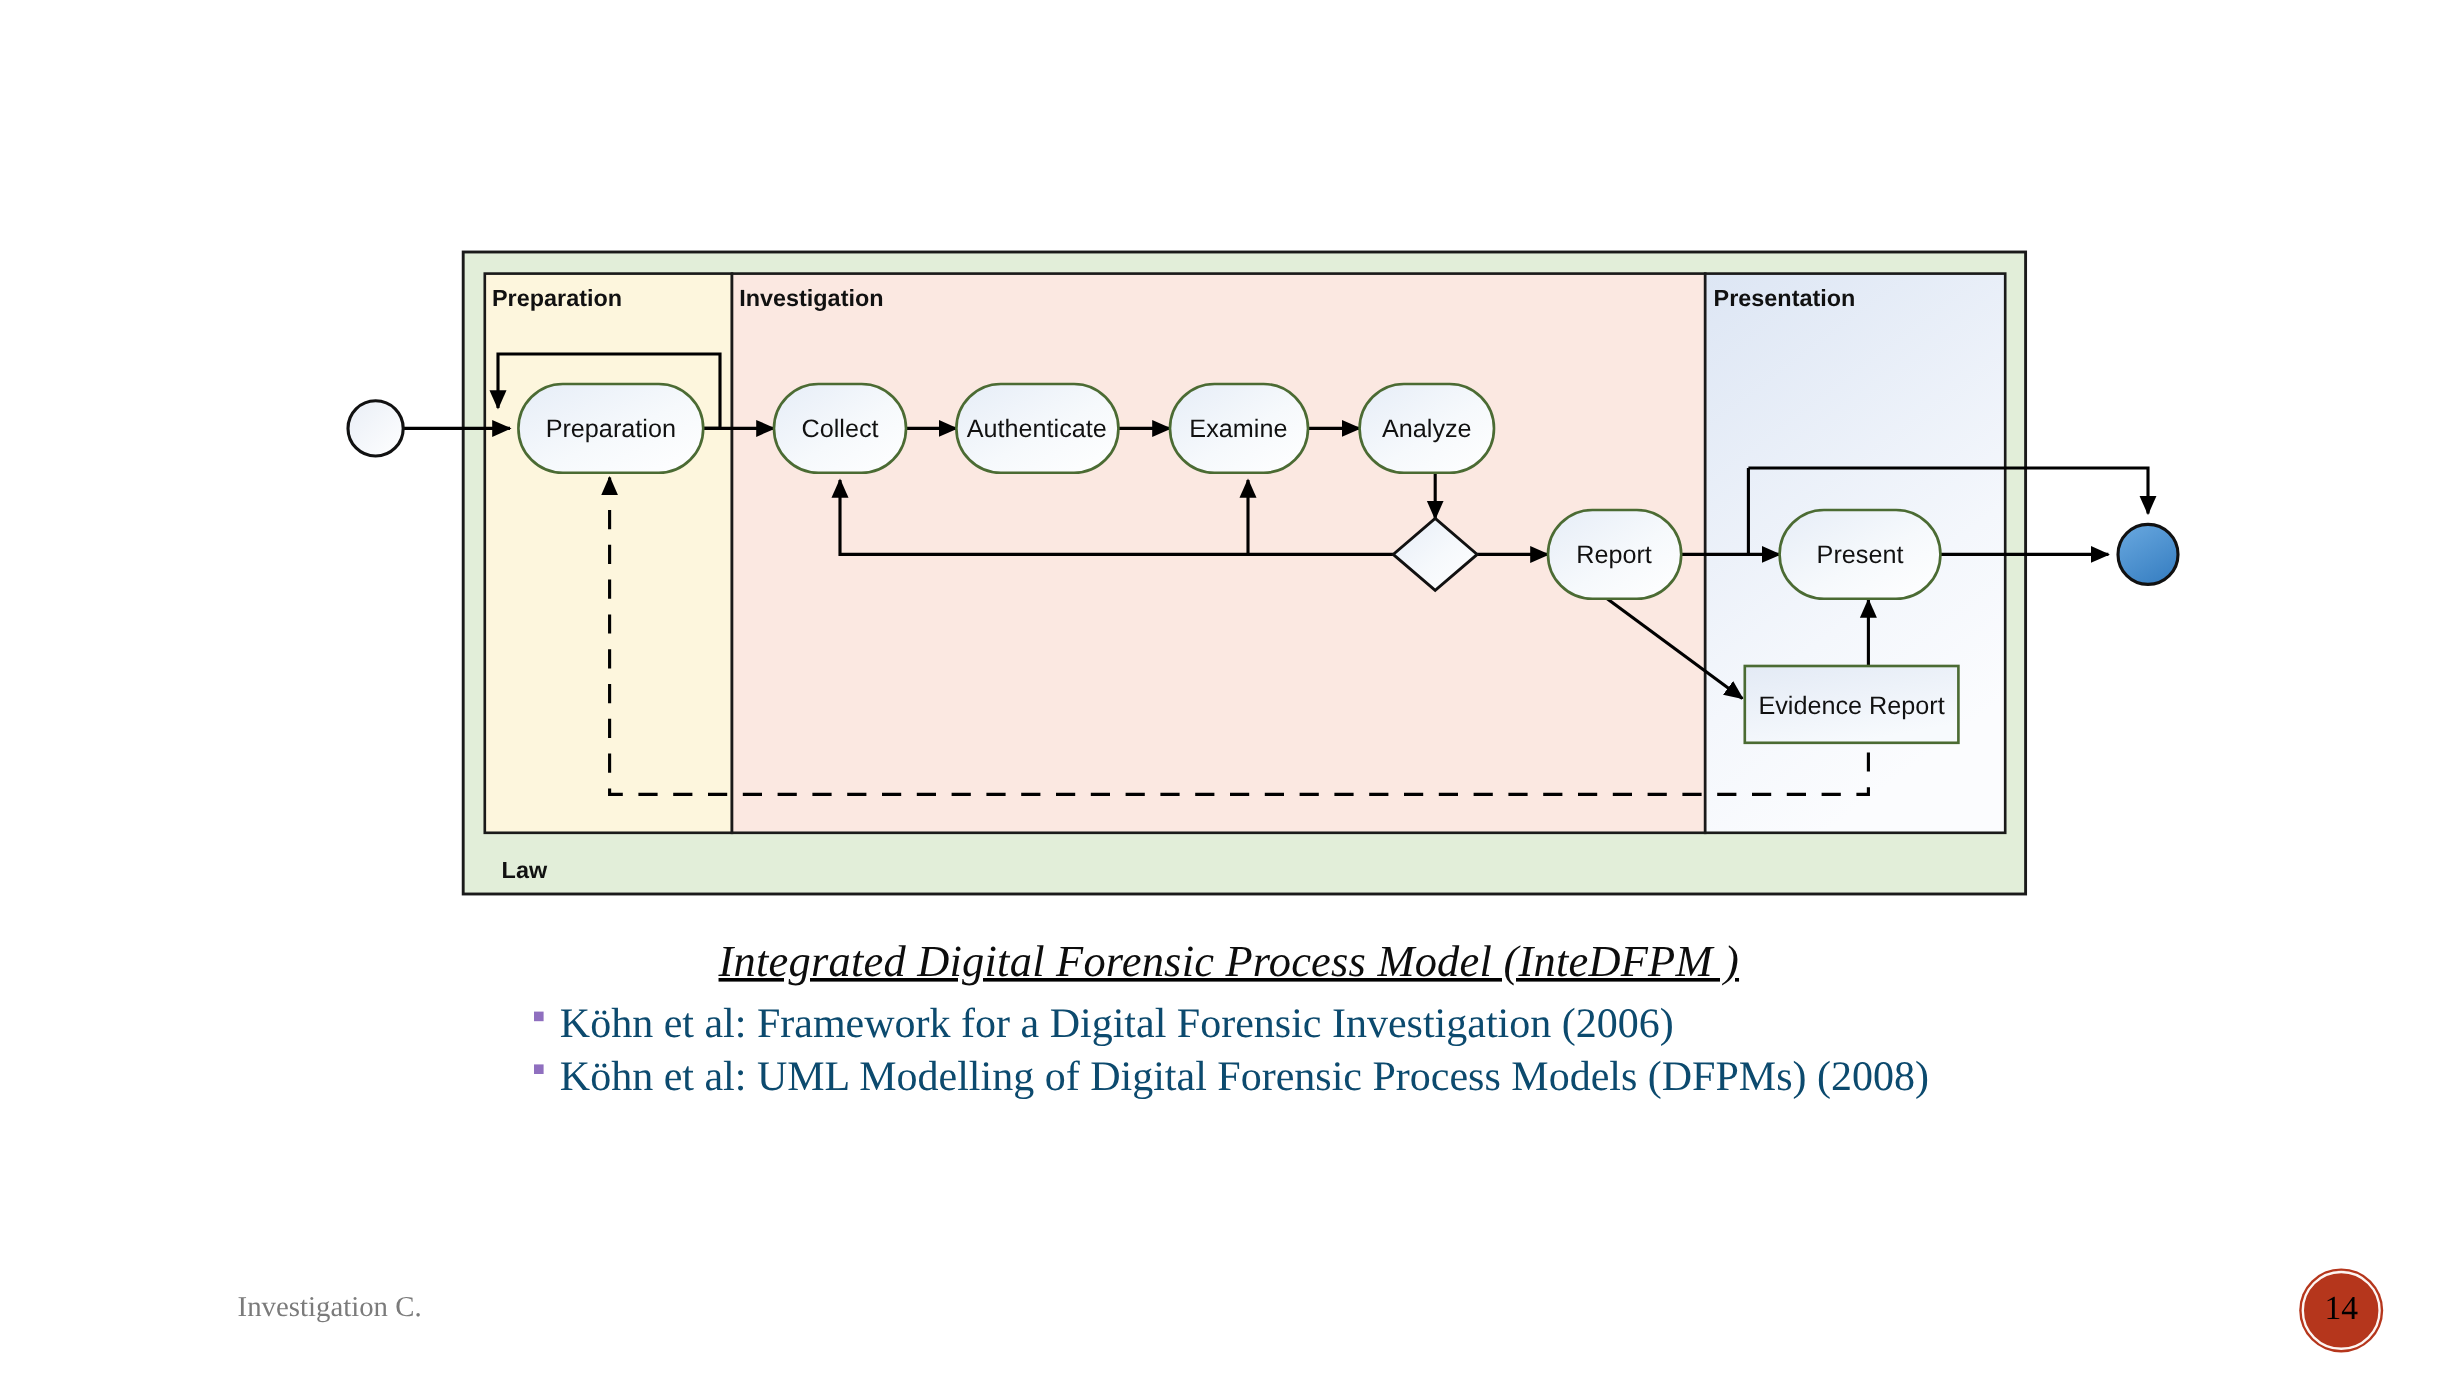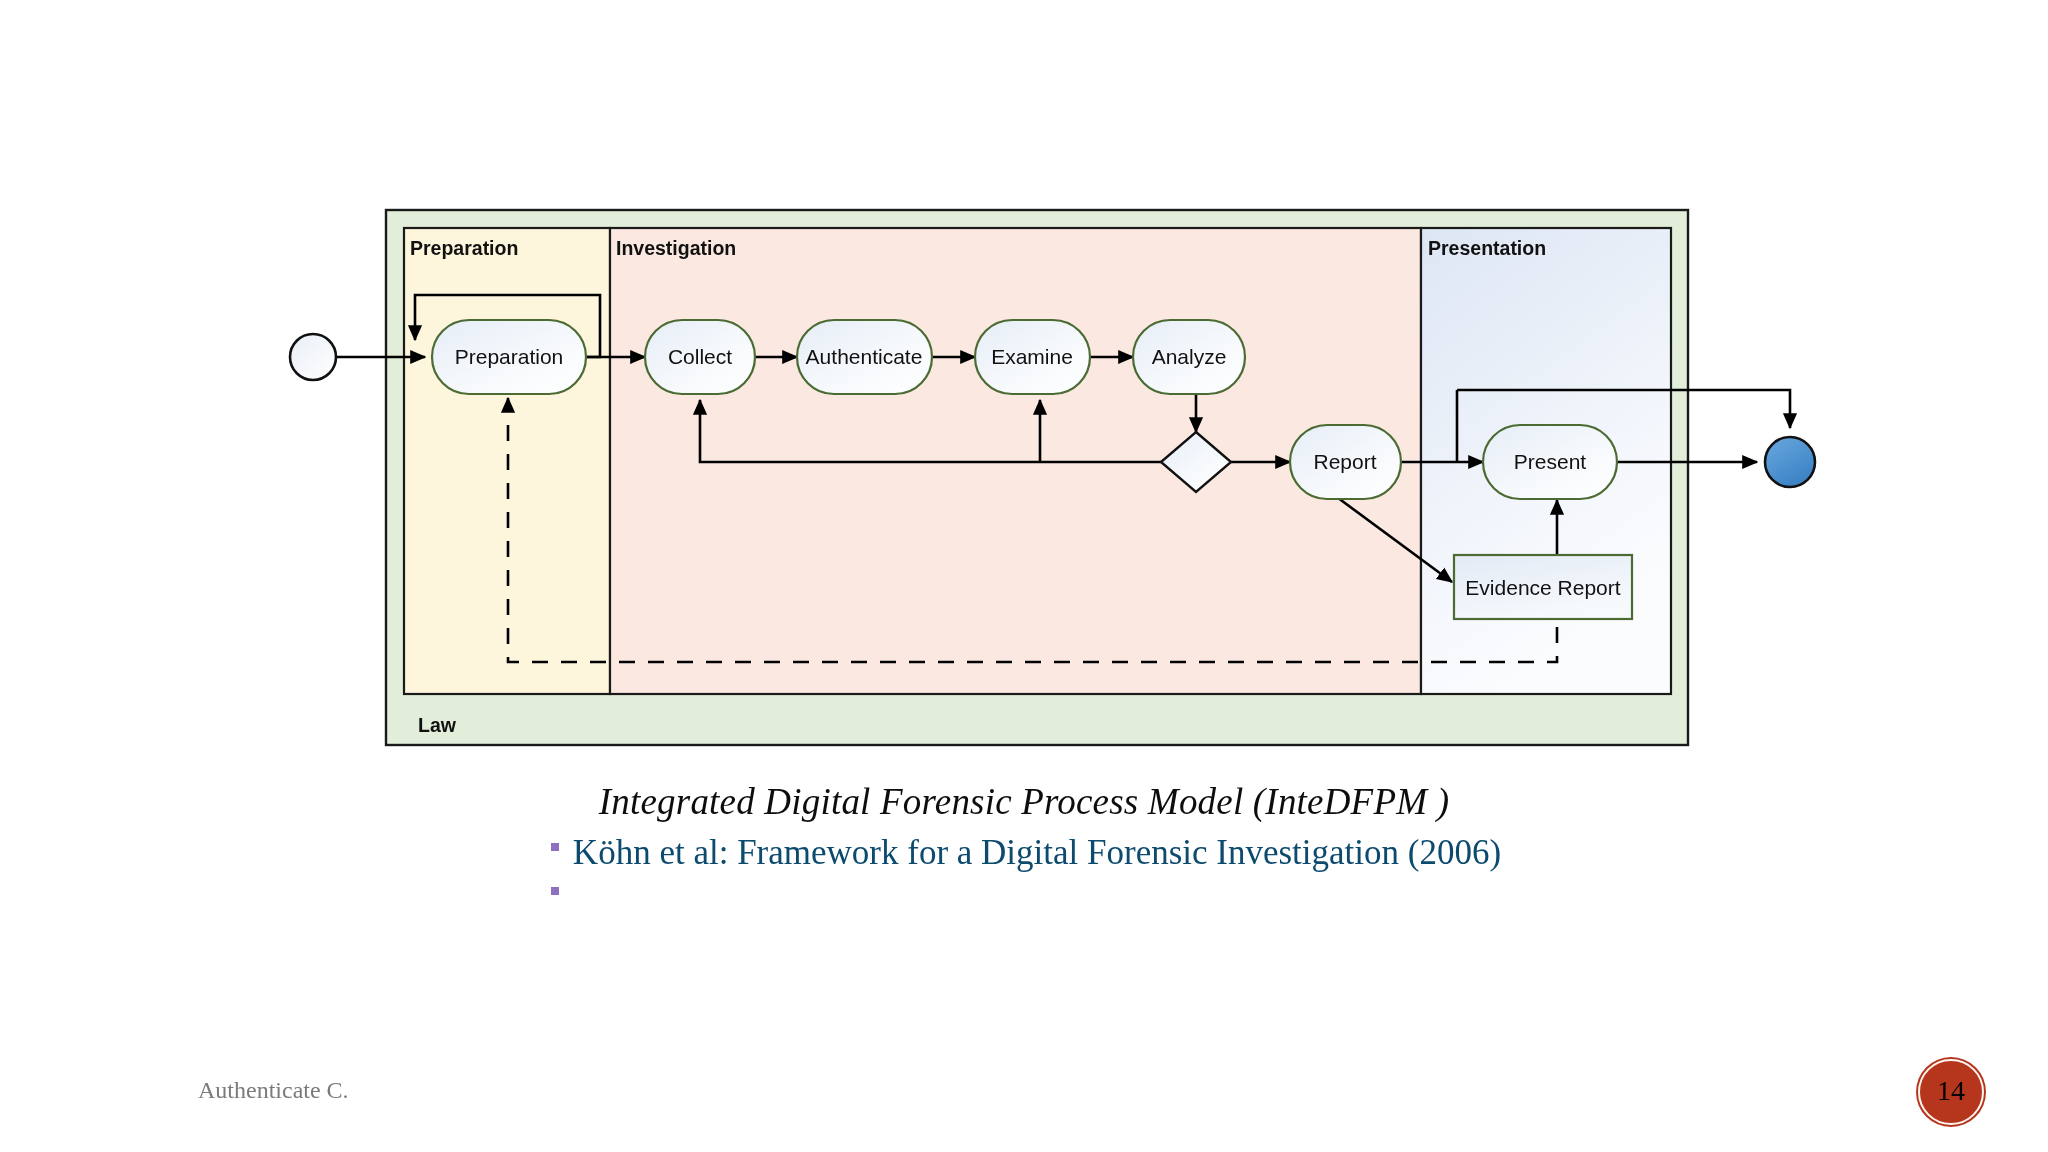--- a/index.html
+++ b/index.html
@@ -21,6 +21,7 @@
     left:0; top:780px; width:2048px;
     text-align:center;
     pointer-events:none;
+    text-decoration:underline;
   }
   .diagram-title{
     font-family:"Liberation Serif", serif;

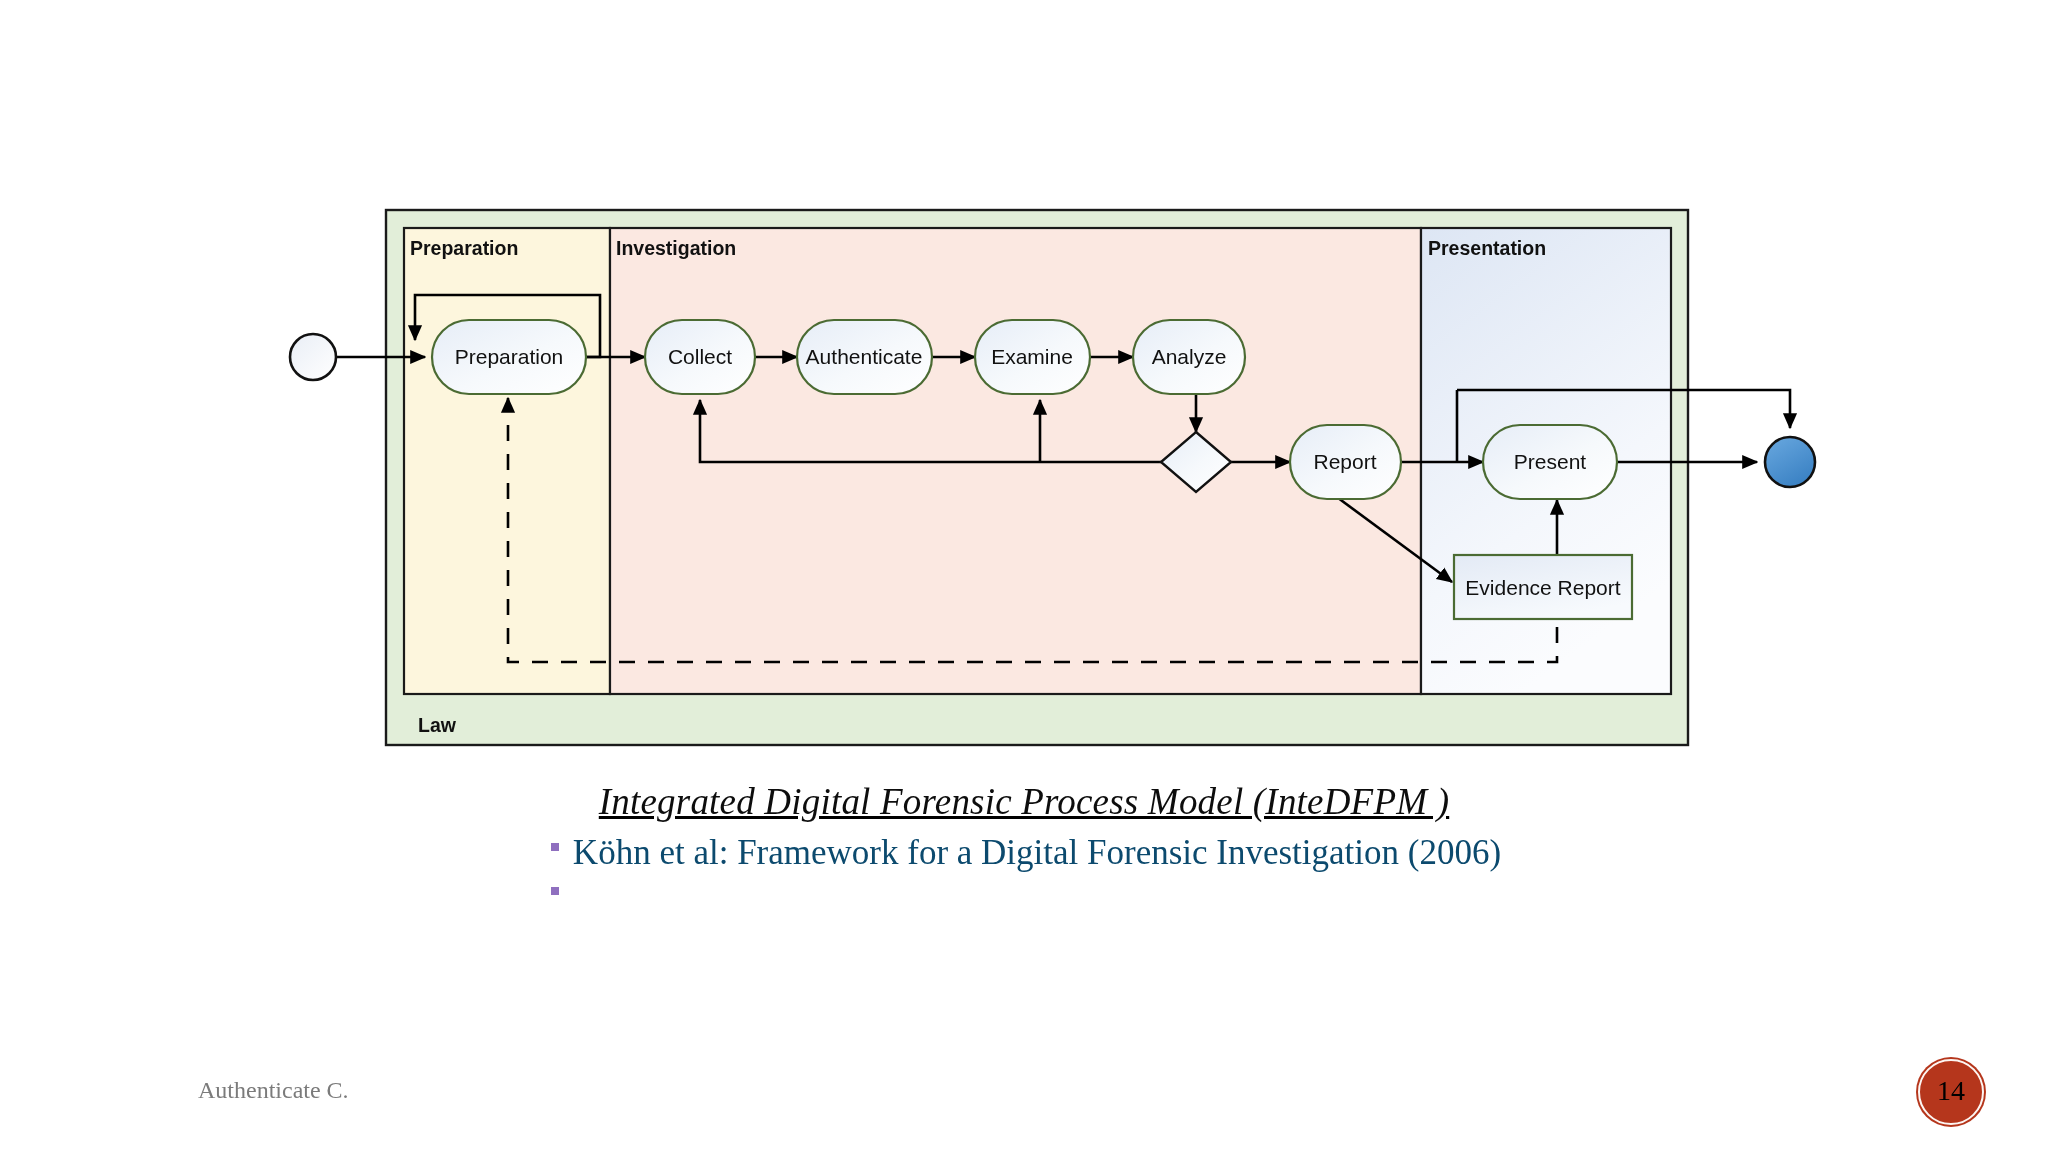--- a/index.html
+++ b/index.html
@@ -236,6 +236,7 @@
       </li>
       <li>
         <span class="bullet-mark"></span>
+        <span>Köhn et al: UML Modelling of Digital Forensic Process Models (DFPMs) (2008)</span>
       </li>
     </ul>
   </div>

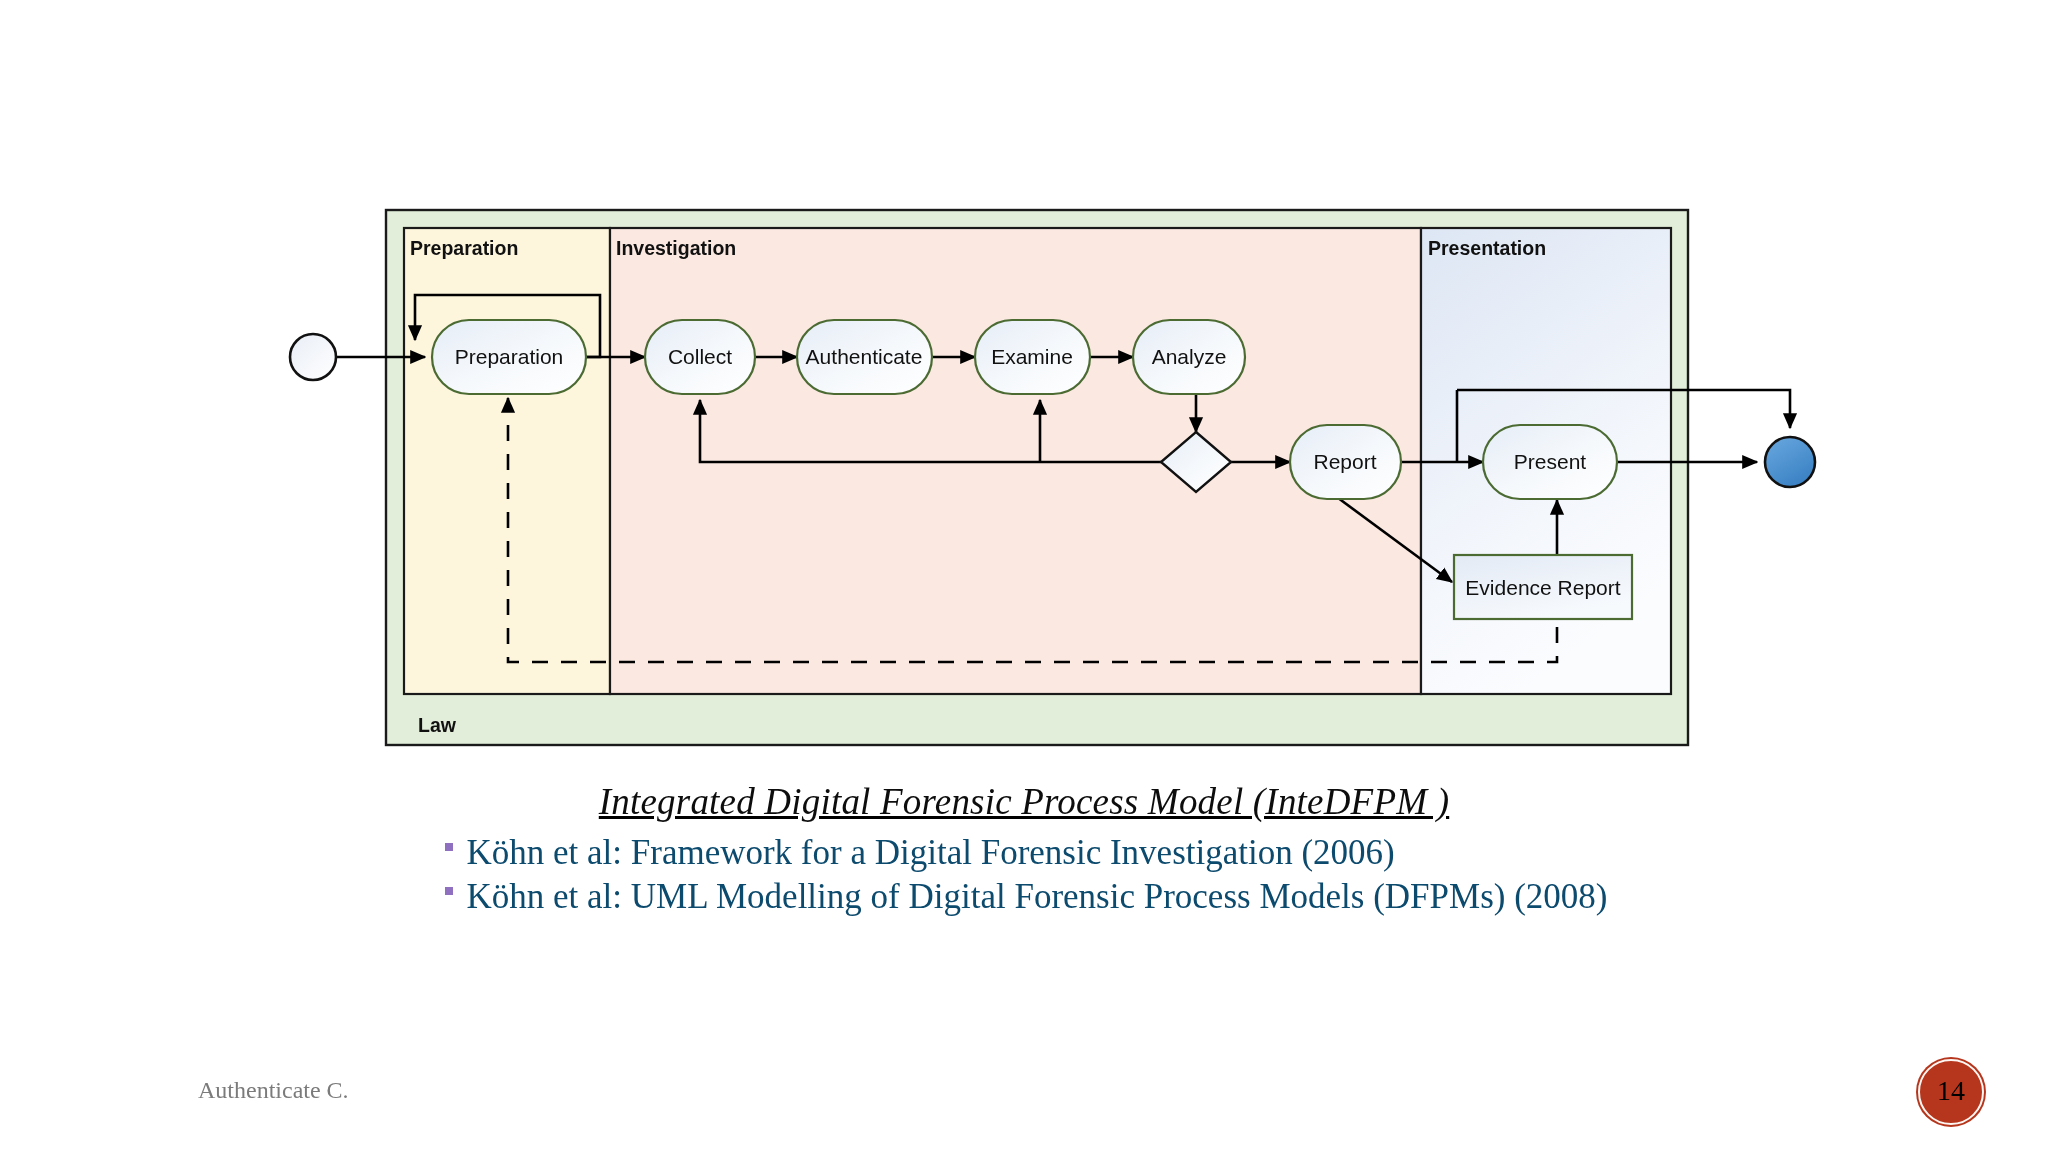--- a/index.html
+++ b/index.html
@@ -241,7 +241,7 @@
     </ul>
   </div>
 
-  <div class="footer-author">Authenticate C.</div>
+  <div class="footer-author">Investigation C.</div>
 
   <div class="page-badge">
     <span>14</span>

